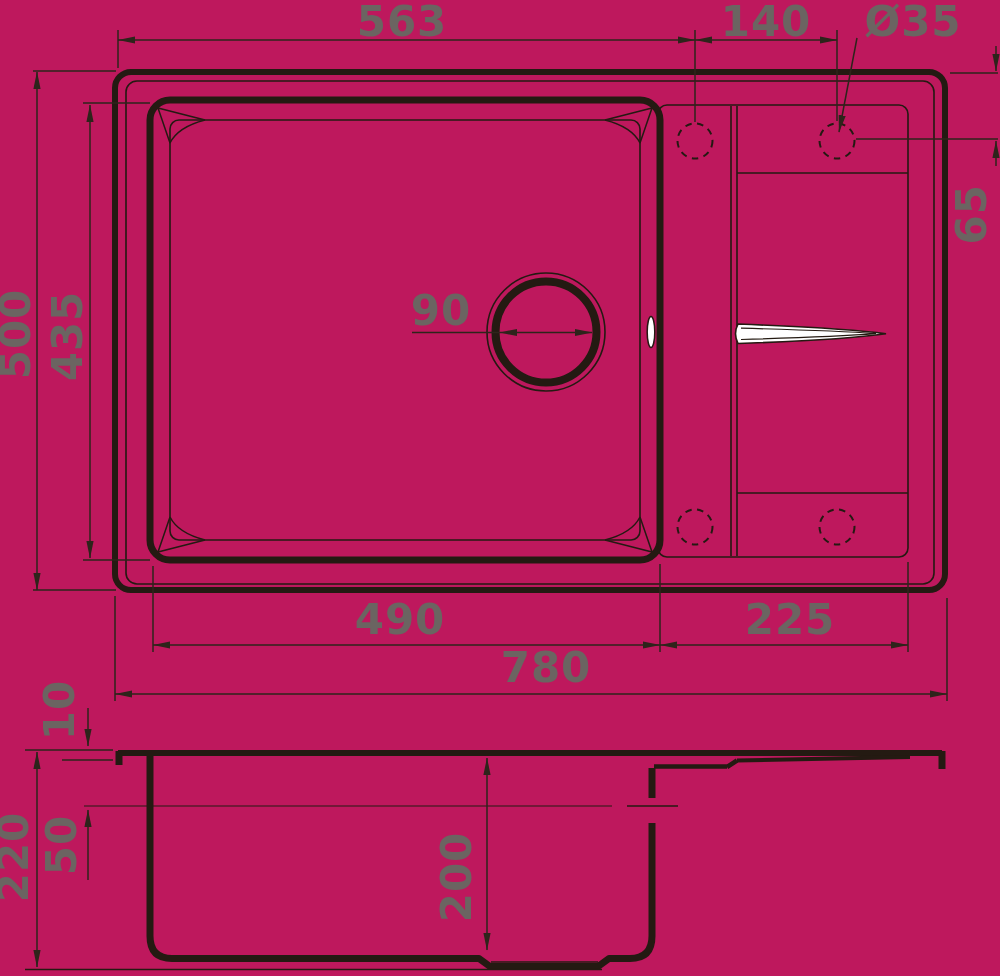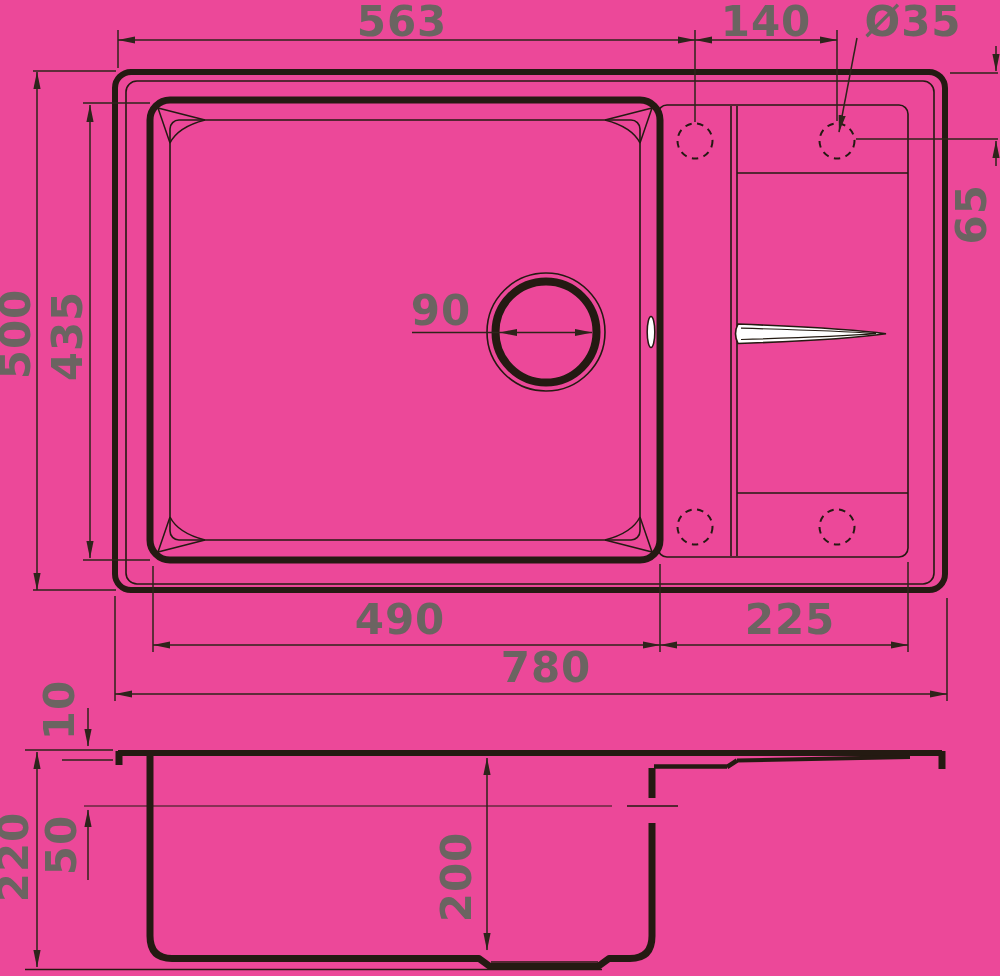--- a/index.html
+++ b/index.html
@@ -3,7 +3,7 @@
 <meta charset="utf-8">
 <style>
   html,body{margin:0;padding:0;background:#ffffff;}
-  .stage{width:1000px;height:976px;position:relative;background:#ec4899;overflow:hidden;}
+  .stage{width:1000px;height:976px;position:relative;background:#be185d;overflow:hidden;}
   svg{display:block;}
   .dim-label{
     font-family:"DejaVu Sans","Liberation Sans",sans-serif;

